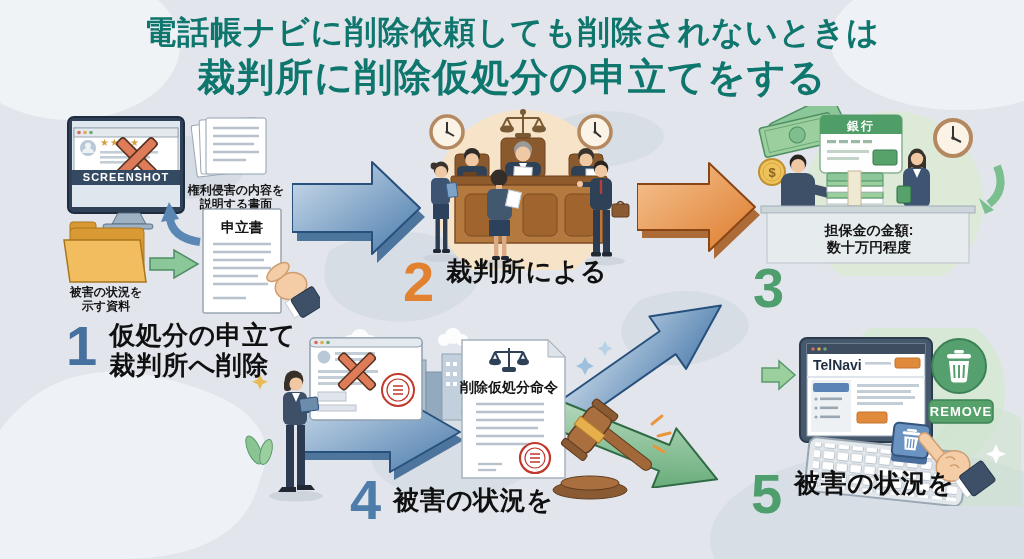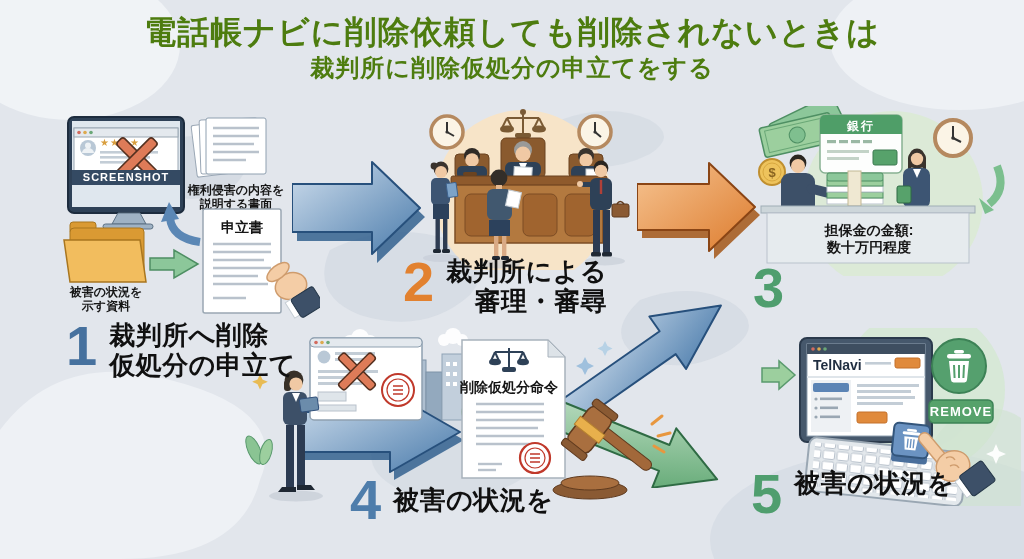--- a/index.html
+++ b/index.html
@@ -6,7 +6,7 @@
   body{font-family:"Liberation Sans","DejaVu Sans",sans-serif;}
   #stage{position:relative;width:1024px;height:559px;overflow:hidden;background:#e2e6ec;}
   #stage svg{position:absolute;display:block;}
-  .title{position:absolute;left:0;right:0;top:12px;text-align:center;color:#4d7c0f;
+  .title{position:absolute;left:0;right:0;top:12px;text-align:center;color:#0f766e;
          font-weight:900;font-size:32px;line-height:1.28;letter-spacing:1px;}
   .title .t2{font-size:24px;}
   .caption{position:absolute;display:flex;gap:12px;align-items:flex-start;}

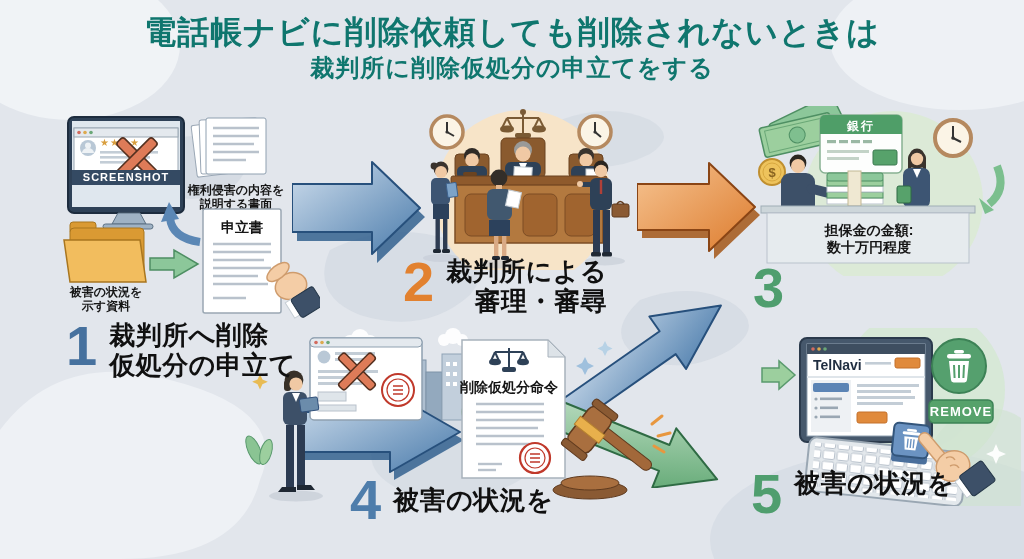--- a/index.html
+++ b/index.html
@@ -8,7 +8,7 @@
   #stage svg{position:absolute;display:block;}
   .title{position:absolute;left:0;right:0;top:12px;text-align:center;color:#0f766e;
          font-weight:900;font-size:32px;line-height:1.28;letter-spacing:1px;}
-  .title .t2{font-size:24px;}
+  .title .t2{font-size:38px;}
   .caption{position:absolute;display:flex;gap:12px;align-items:flex-start;}
   .caption.vcenter{align-items:center;}
   .caption .num{font-weight:900;font-size:56px;line-height:.92;}

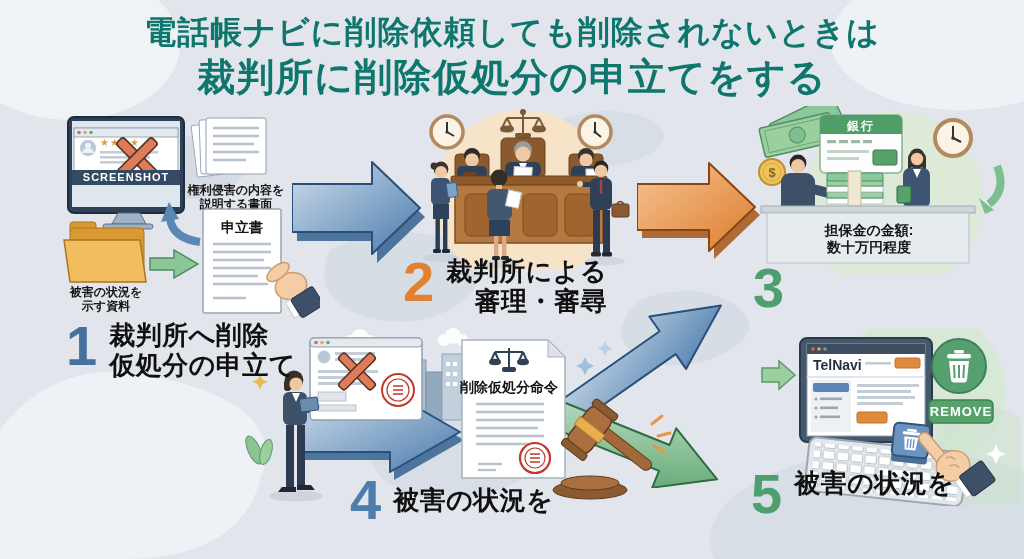--- a/index.html
+++ b/index.html
@@ -586,7 +586,6 @@
     <div class="num n2">2</div>
     <div class="cap center">
       <div>裁判所による</div>
-      <div>審理・審尋</div>
     </div>
   </div>
 

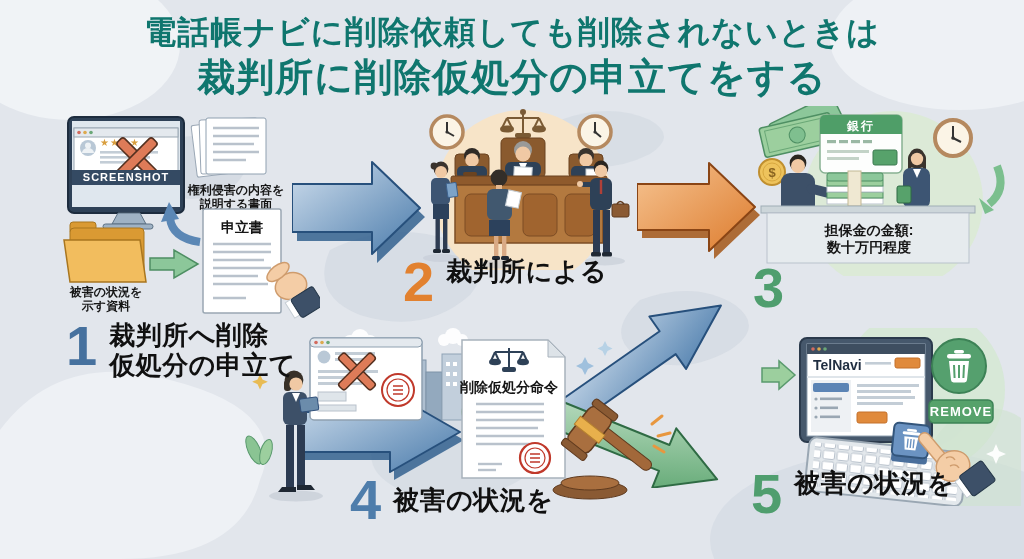--- a/index.html
+++ b/index.html
@@ -577,8 +577,8 @@
   <div class="caption" style="left:66px;top:320px">
     <div class="num n1">1</div>
     <div class="cap">
+      <div>仮処分の申立て</div>
       <div>裁判所へ削除</div>
-      <div>仮処分の申立て</div>
     </div>
   </div>
 

